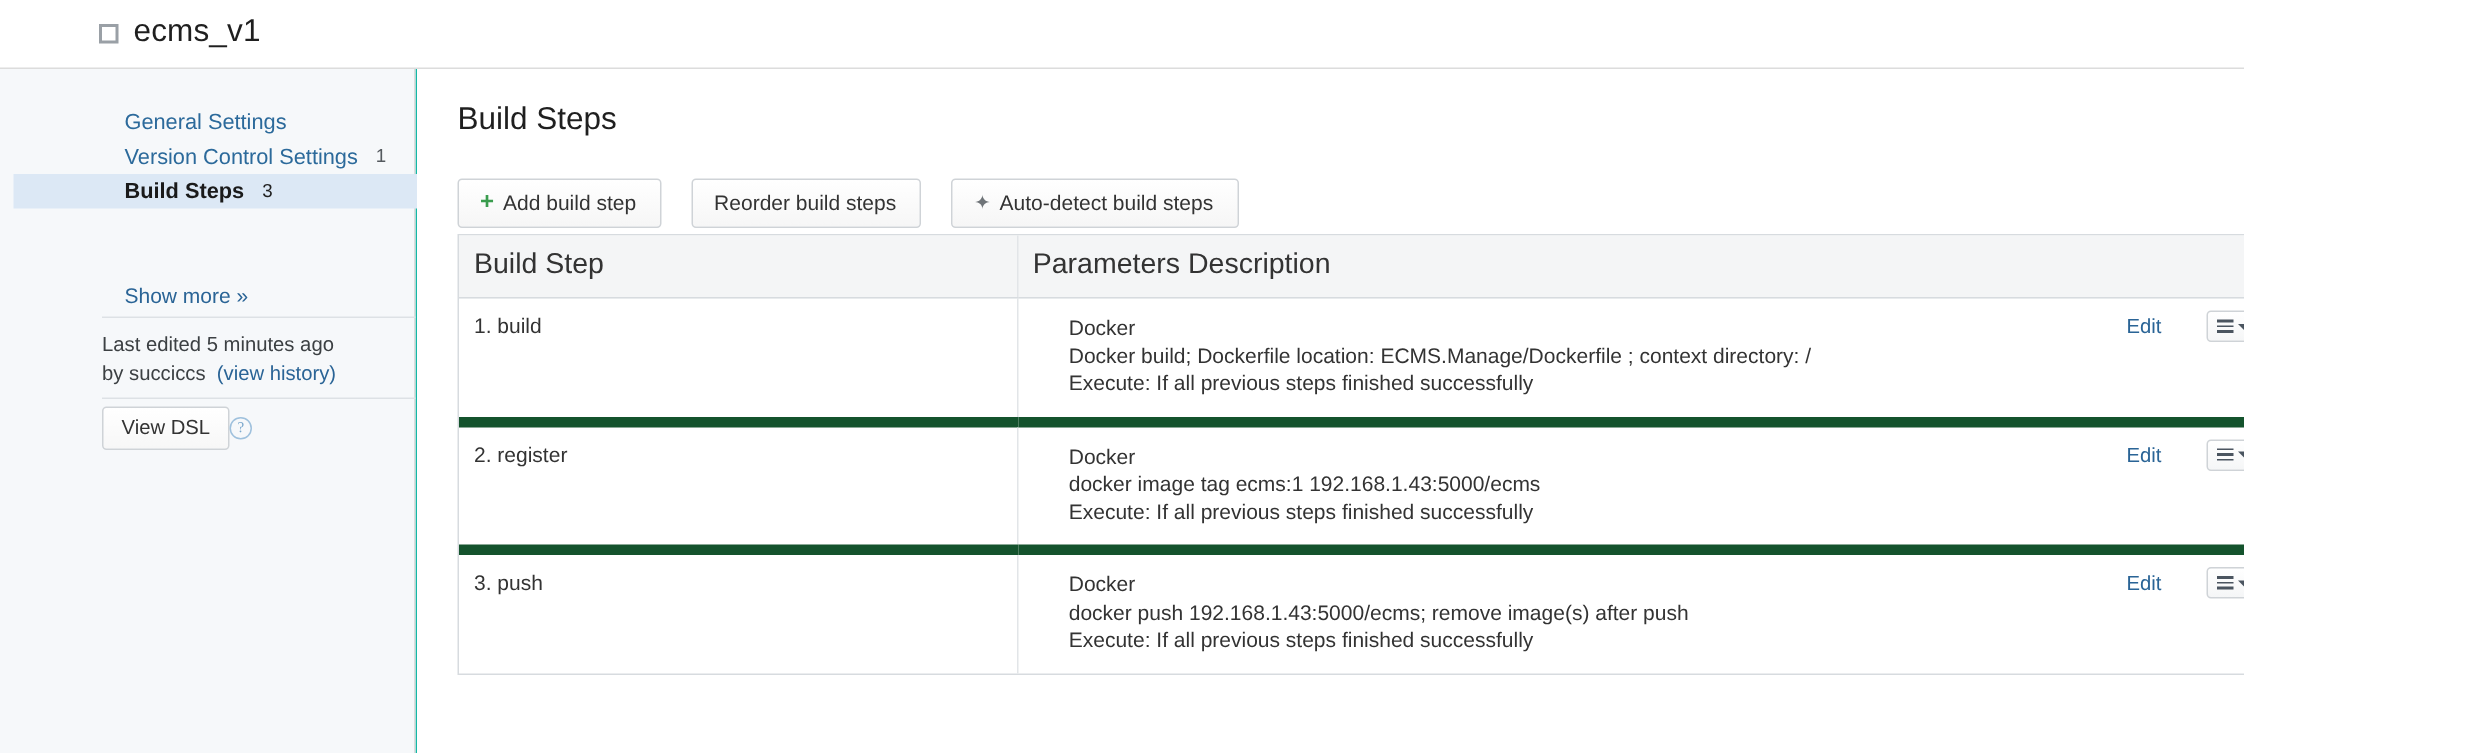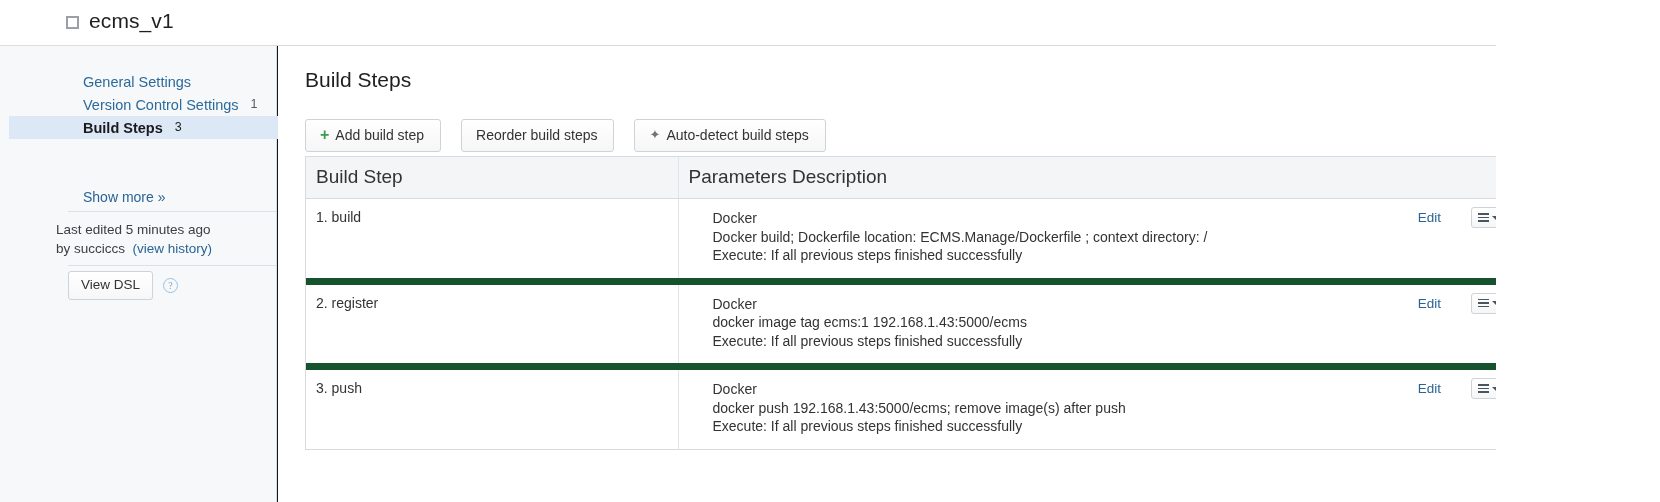--- a/index.html
+++ b/index.html
@@ -14,7 +14,7 @@
     width: 1496px;
     height: 502px;
     overflow: hidden;
-    background: #0f172a;
+    background: #14b8a6;
   }
 
   

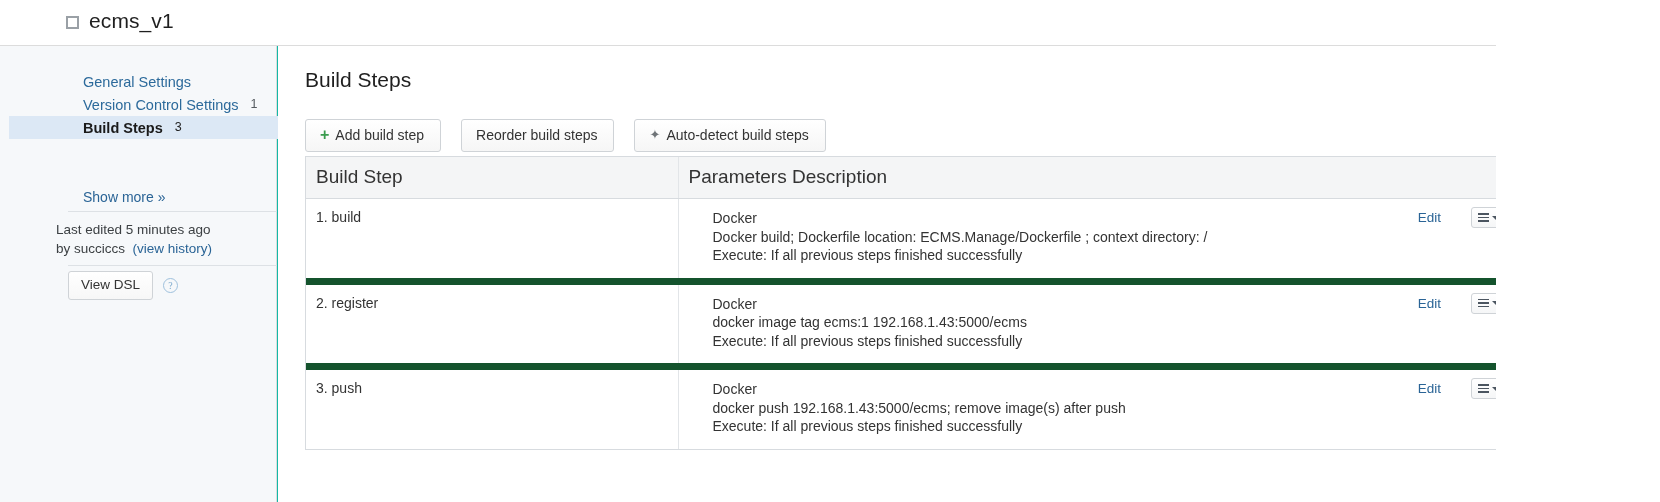--- a/index.html
+++ b/index.html
@@ -124,7 +124,7 @@
   }
   .last-edited {
     position: absolute;
-    left: 56px;
+    left: 68px;
     top: 174px;
     width: 215px;
     font-size: 13.5px;

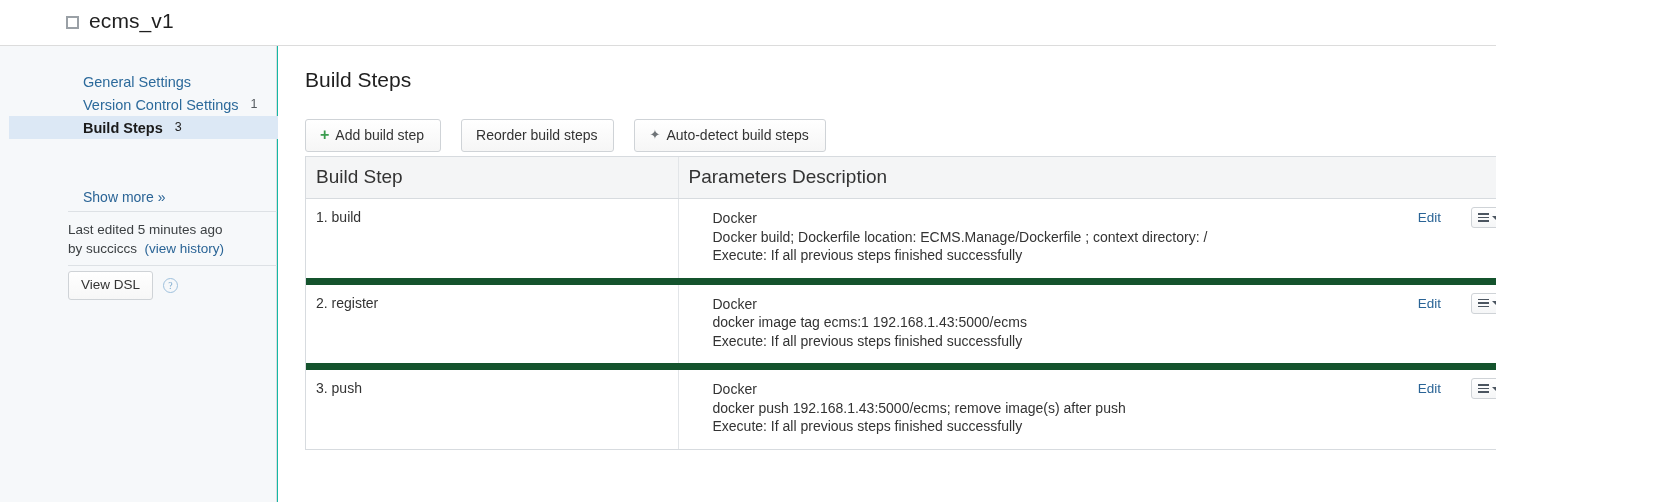--- a/index.html
+++ b/index.html
@@ -150,7 +150,6 @@
     top: 225px;
     display: flex;
     align-items: center;
-    gap: 10px;
   }
   .btn {
     background: linear-gradient(#ffffff, #f7f7f7);

